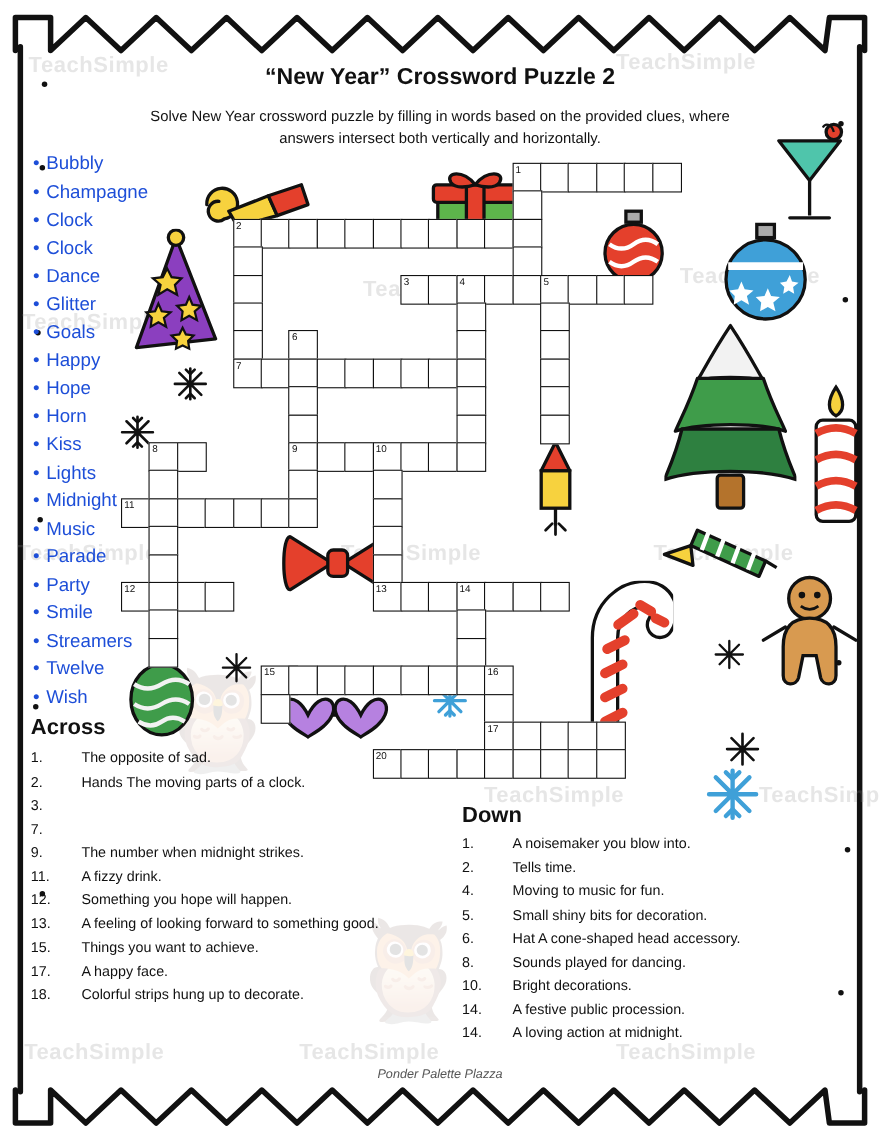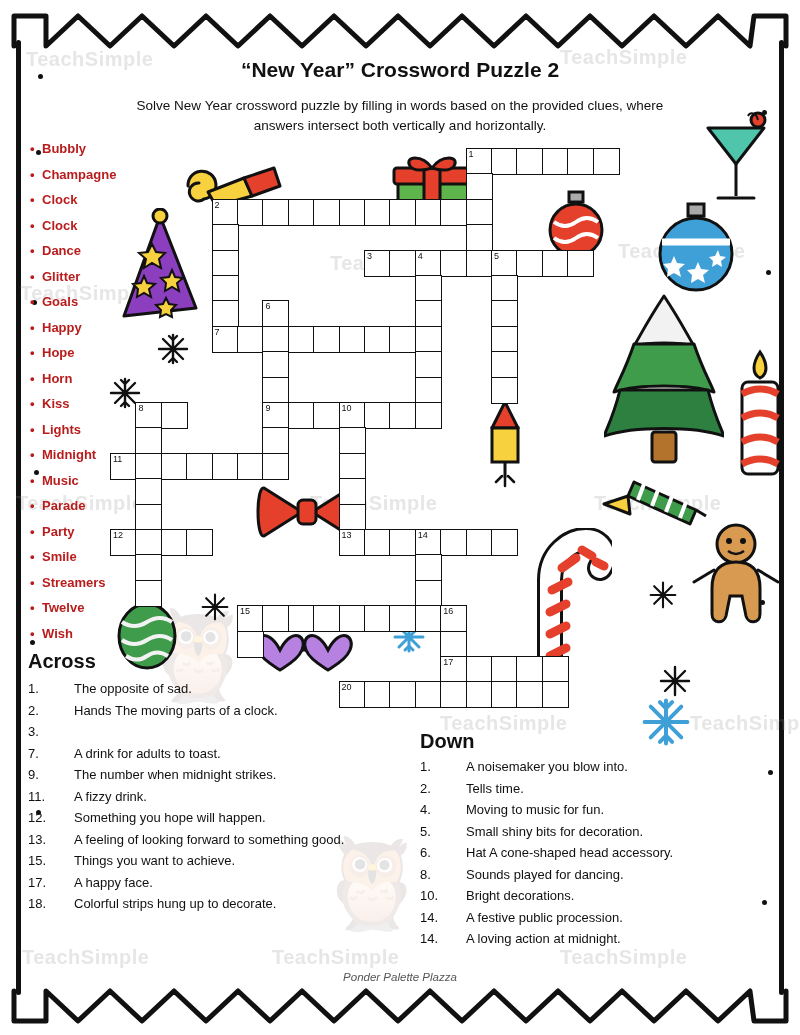--- a/index.html
+++ b/index.html
@@ -100,12 +100,11 @@
   }
   .wordbank li {
     list-style: none;
-    font-size: 13px;
+    font-size: 17px;
     line-height: 25.5px;
-    color: #b91c1c;
+    color: #1d4ed8;
     position: relative;
     padding-left: 12px;
-    font-weight: bold;
   }
   .wordbank li:before {
     content: "\2022";

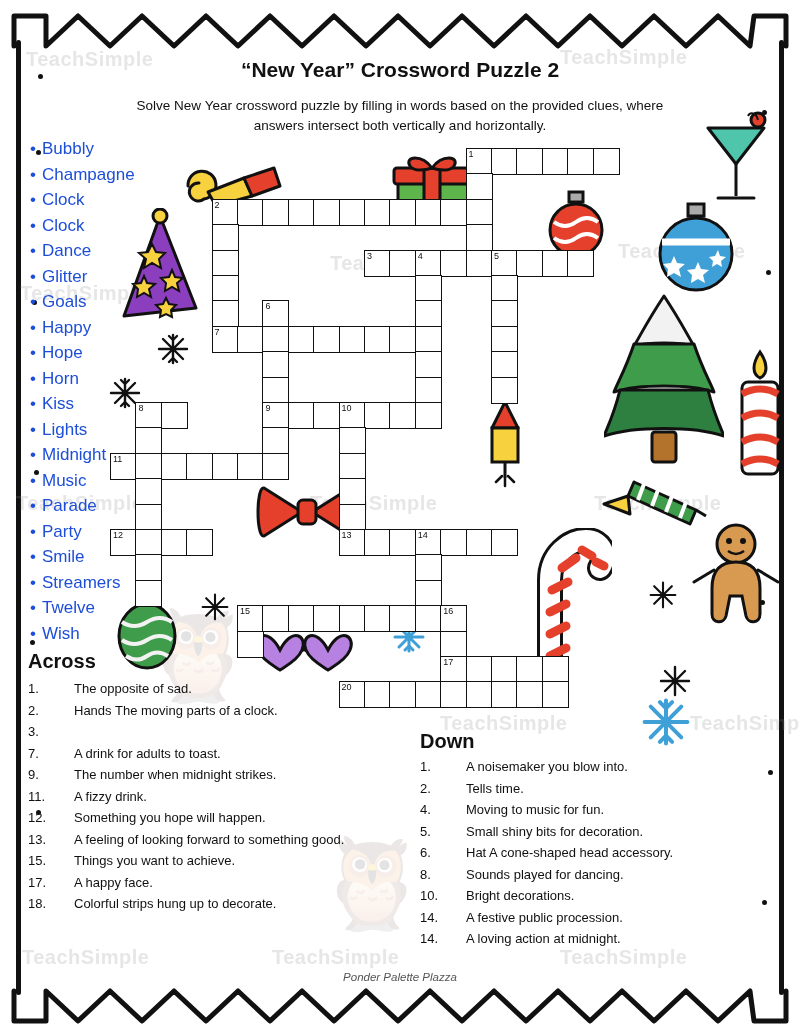--- a/index.html
+++ b/index.html
@@ -575,7 +575,6 @@
       </div>
       <div class="clue-row">
         <div class="clue-num">7.</div>
-        <div class="clue-text">A drink for adults to toast.</div>
       </div>
       <div class="clue-row">
         <div class="clue-num">9.</div>

